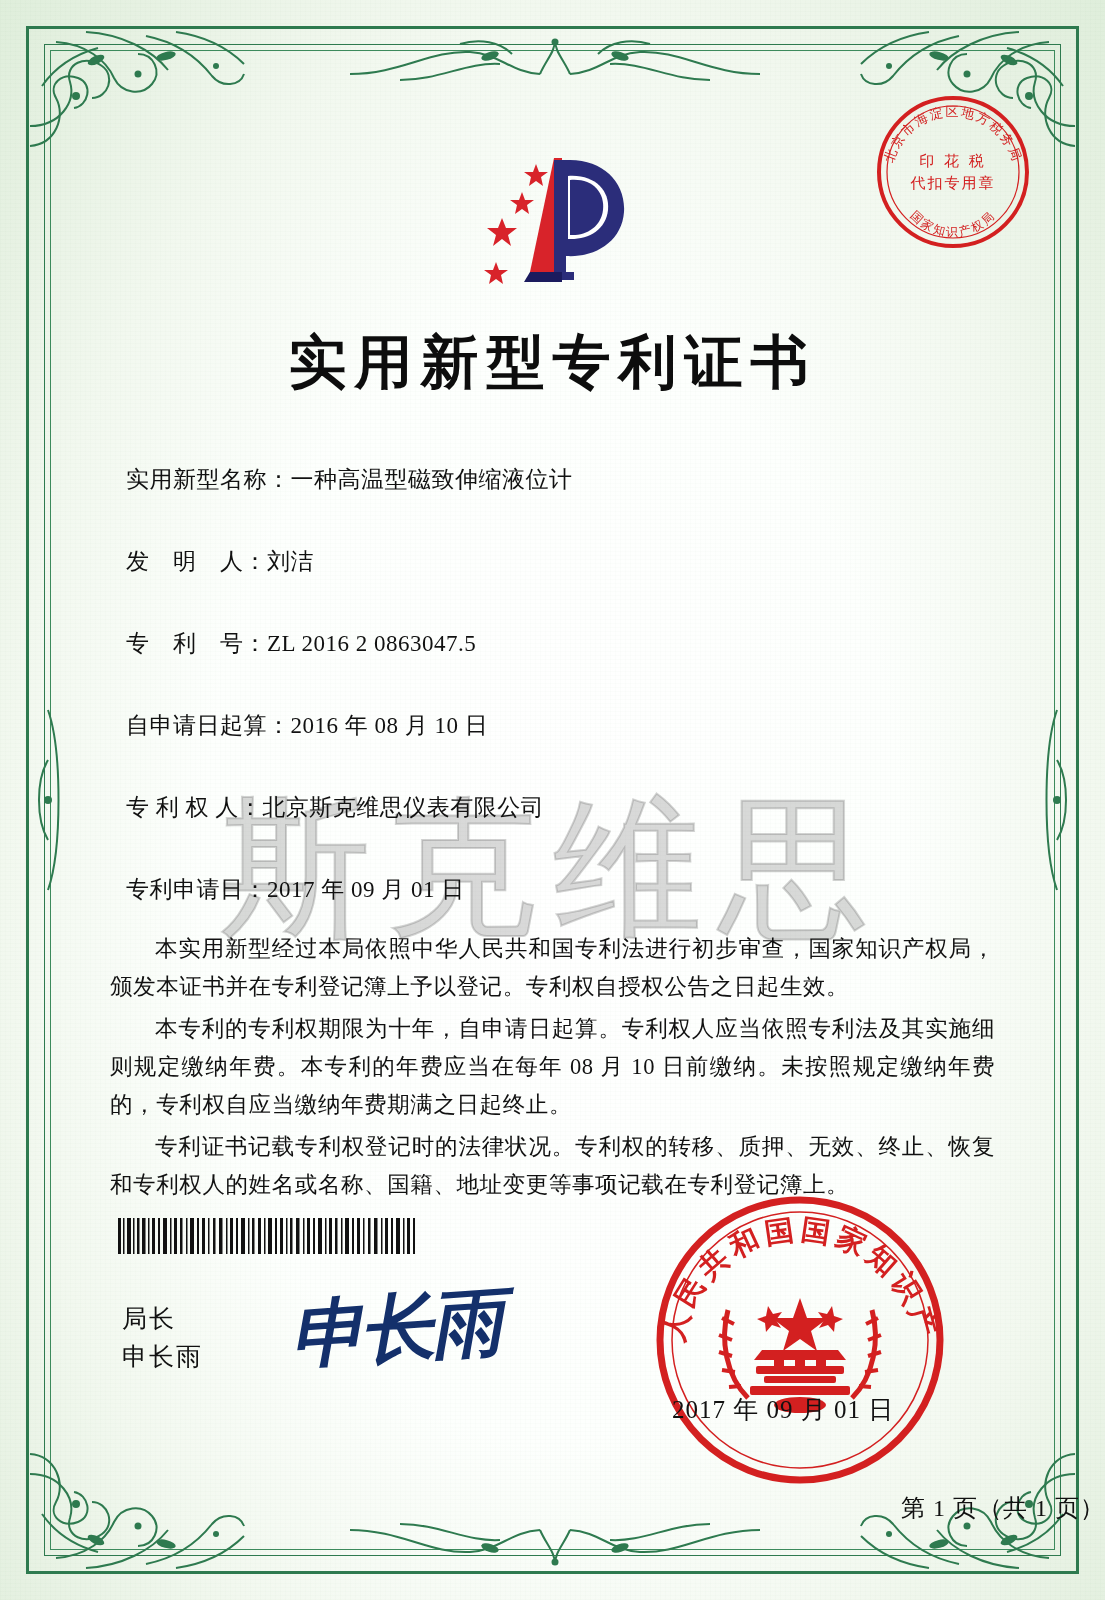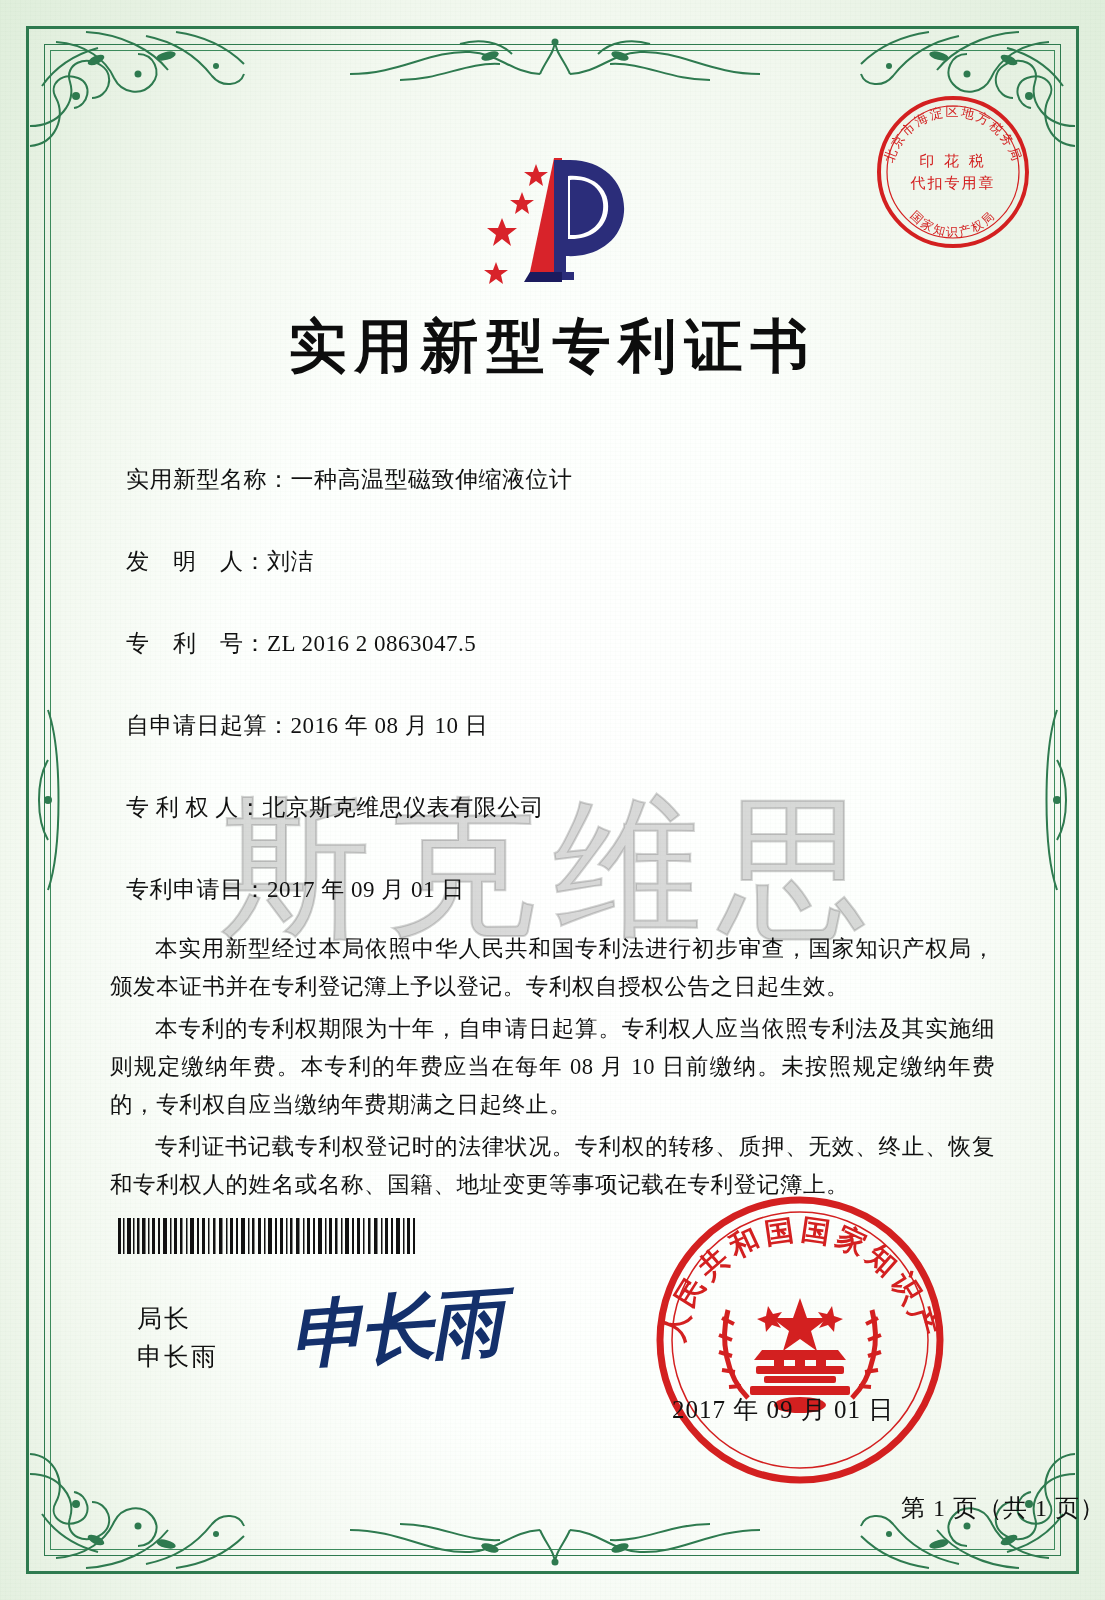--- a/index.html
+++ b/index.html
@@ -84,7 +84,7 @@
   
   .title {
     position: absolute;
-    top: 308px;
+    top: 324px;
     left: 0;
     width: 1105px;
     text-align: center;

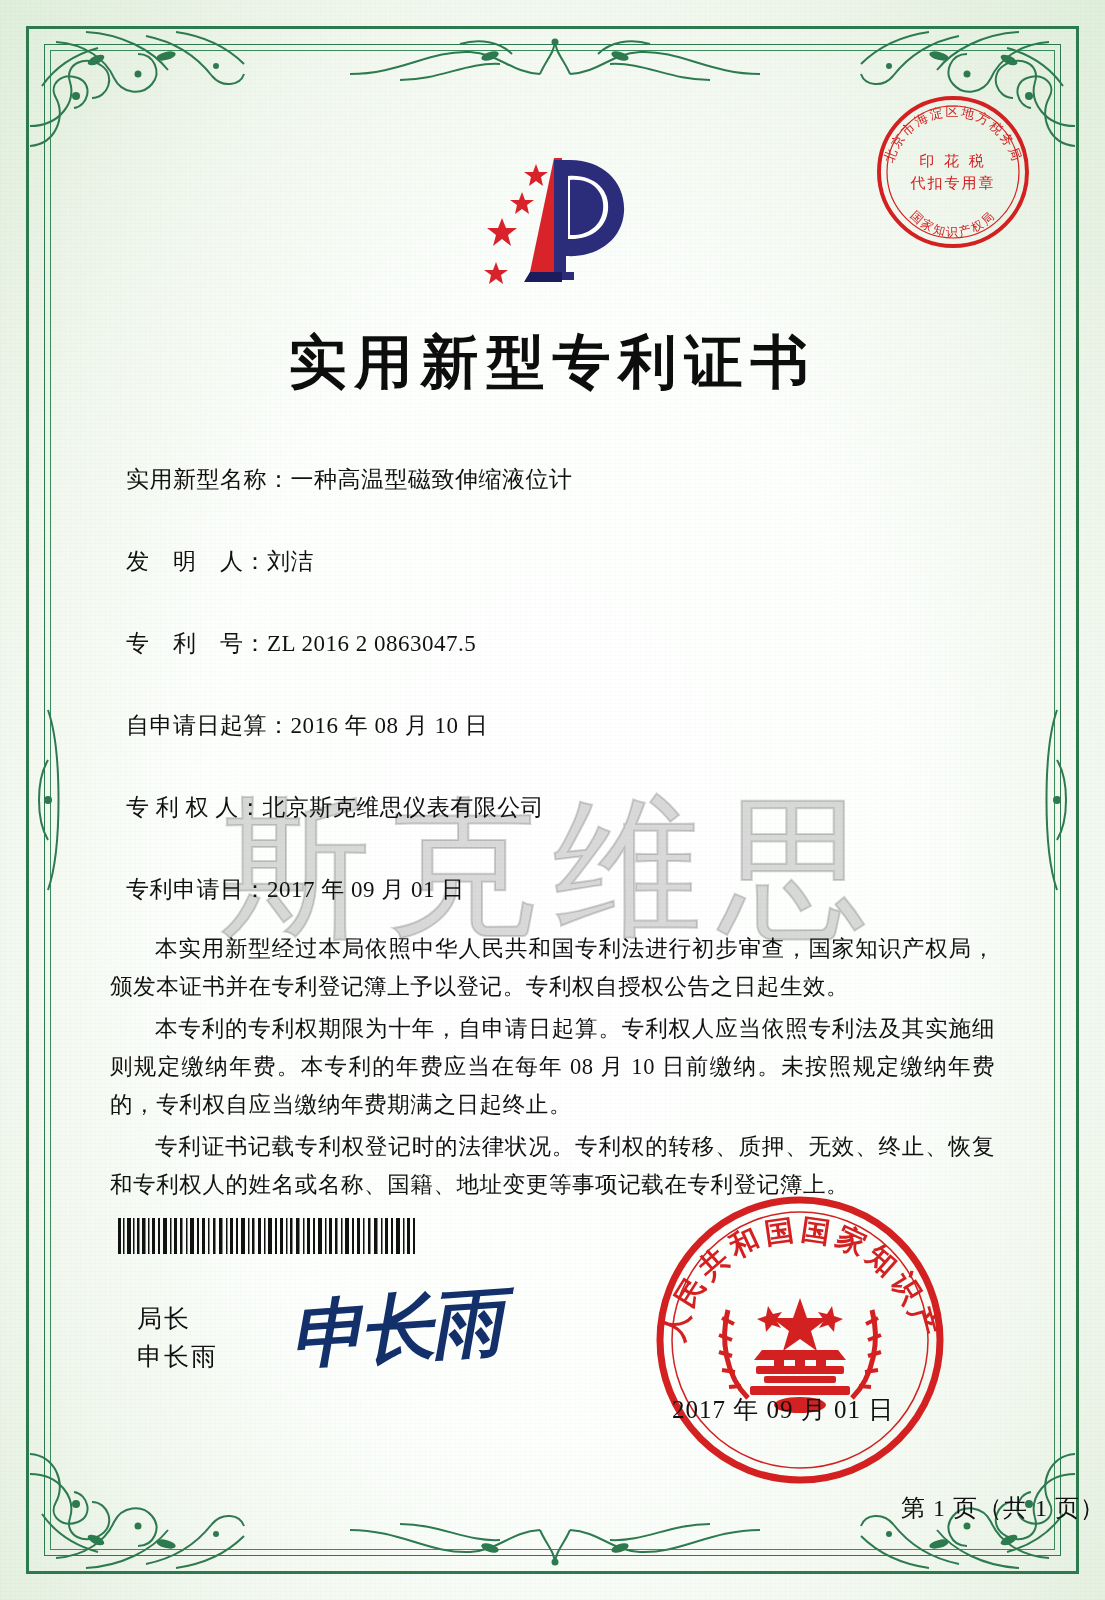--- a/index.html
+++ b/index.html
@@ -164,7 +164,7 @@
   
   .sig-label {
     position: absolute;
-    left: 137px;
+    left: 122px;
     top: 1300px;
     font-size: 25px;
     line-height: 38px;

